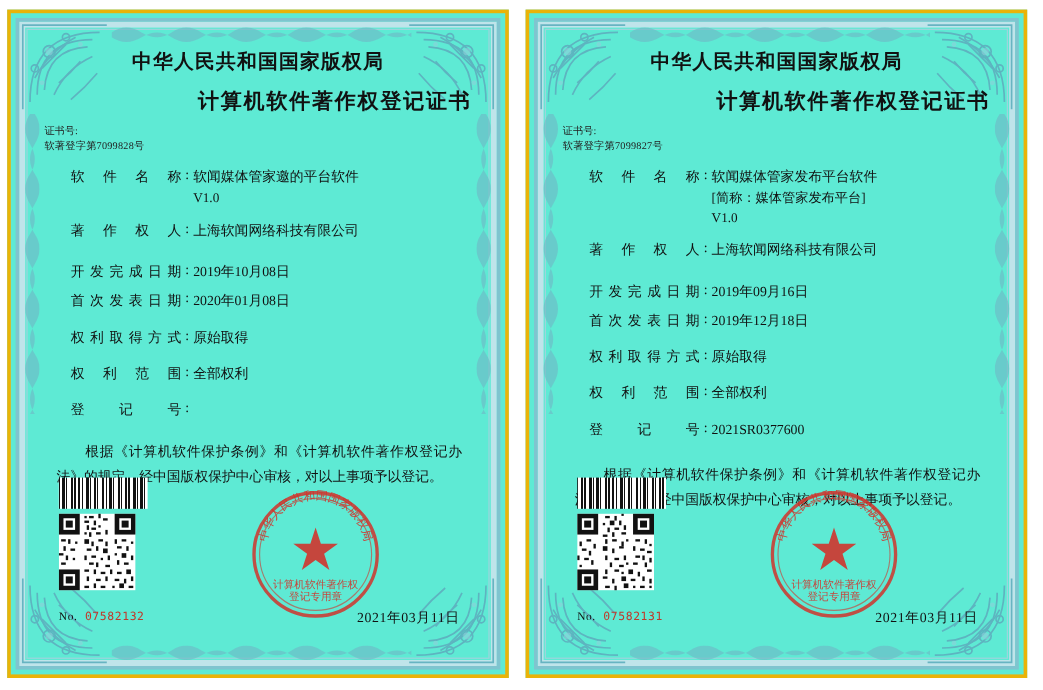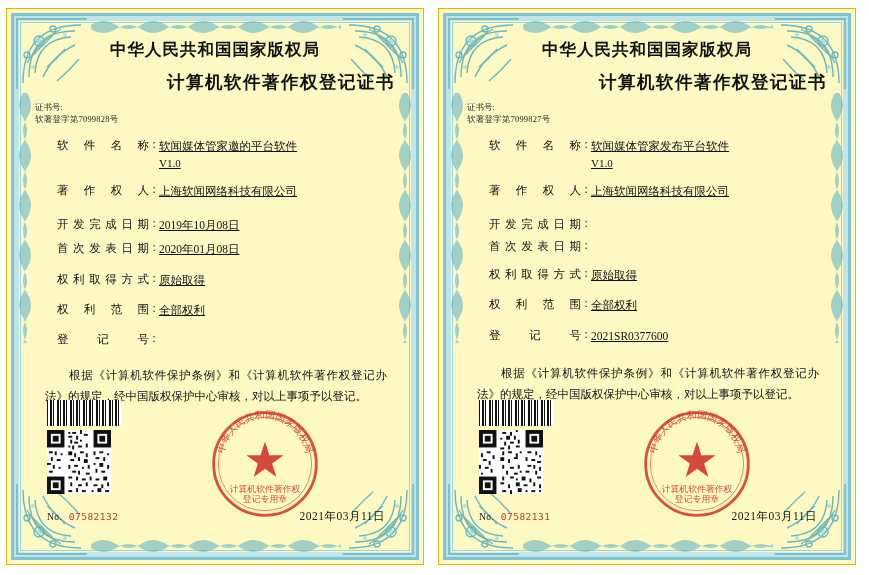--- a/index.html
+++ b/index.html
@@ -27,8 +27,8 @@
     width: 418px;
     height: 557px;
     box-sizing: border-box;
-    background: #fef9c3;
-    border: 1px solid #eab308;
+    background: #5eead4;
+    border: 3px solid #eab308;
   }
   
   .frame-outer {

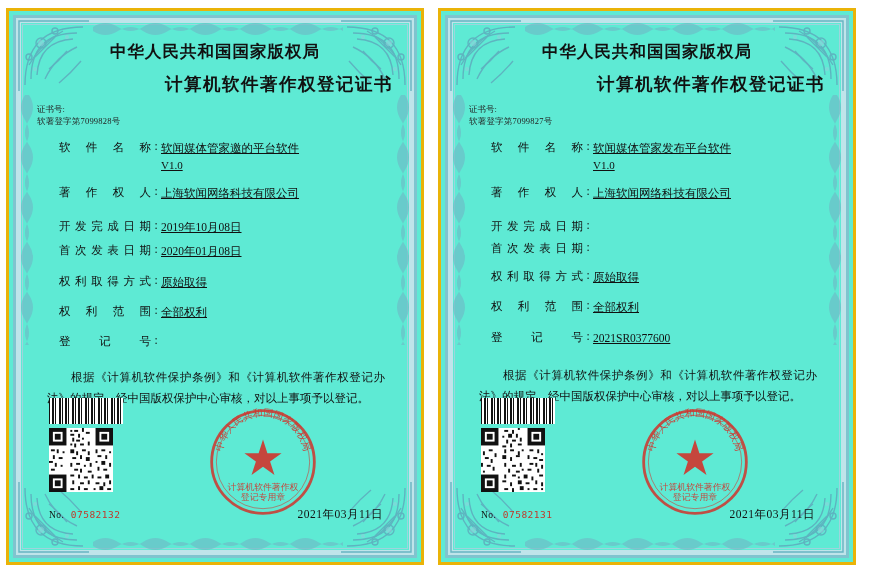--- a/index.html
+++ b/index.html
@@ -143,7 +143,6 @@
   .field-value {
     flex: 1;
     line-height: 1.5;
-    text-decoration: underline;
   }
   .field-value .sub {
     display: block;

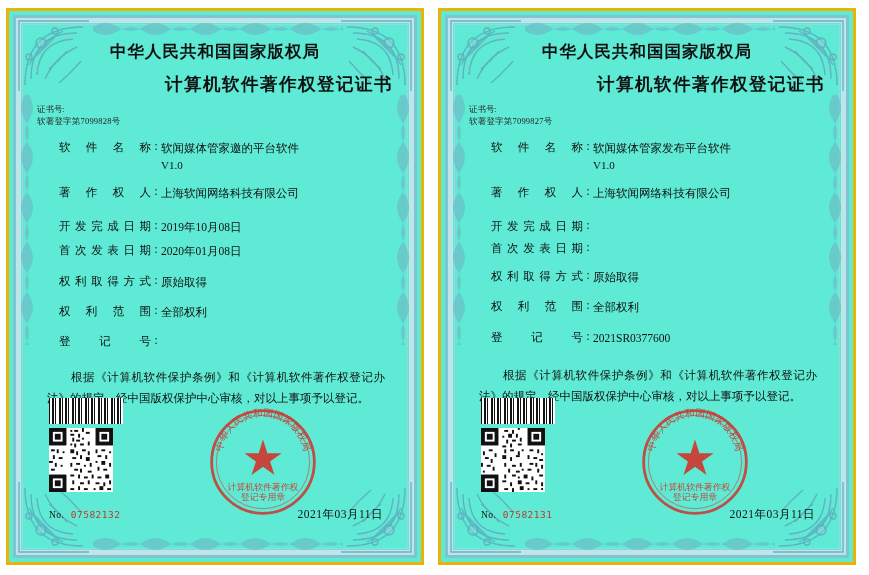--- a/index.html
+++ b/index.html
@@ -615,6 +615,7 @@
           <span class="field-colon">:</span>
           <span class="field-value">
             <span>软闻媒体管家发布平台软件</span>
+            <span class="sub">[简称：媒体管家发布平台]</span>
             <span class="sub">V1.0</span>
           </span>
         </div>

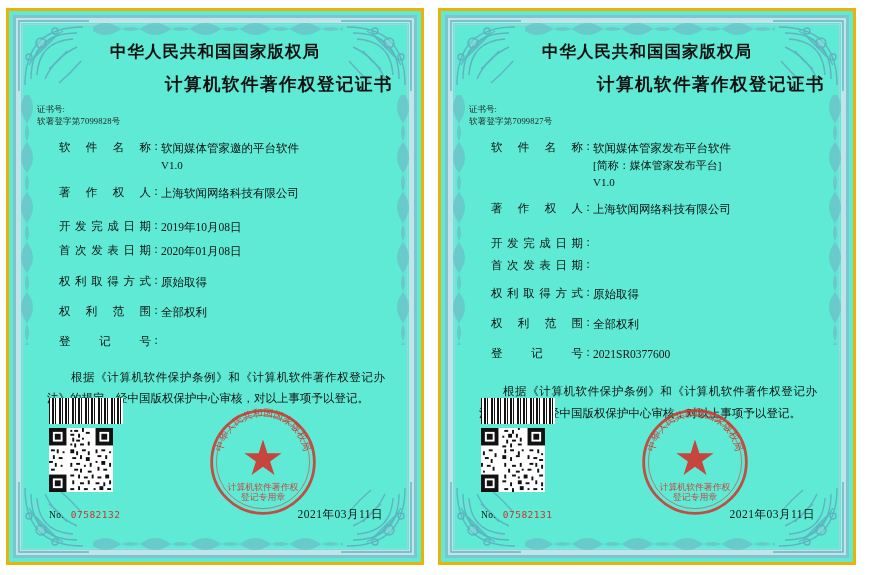--- a/index.html
+++ b/index.html
@@ -629,6 +629,7 @@
         <div class="field-row">
           <span class="field-label">开发完成日期</span>
           <span class="field-colon">:</span>
+          <span class="field-value">2019年09月16日</span>
         </div>
         <div class="field-row">
           <span class="field-label">首次发表日期</span>

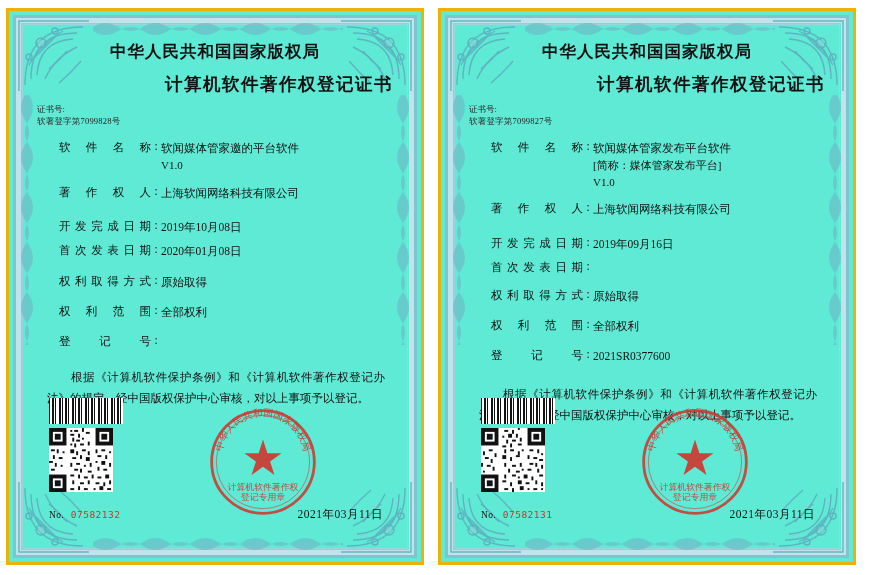--- a/index.html
+++ b/index.html
@@ -634,6 +634,7 @@
         <div class="field-row">
           <span class="field-label">首次发表日期</span>
           <span class="field-colon">:</span>
+          <span class="field-value">2019年12月18日</span>
         </div>
         <div class="gap-sm"></div>
         <div class="field-row">

